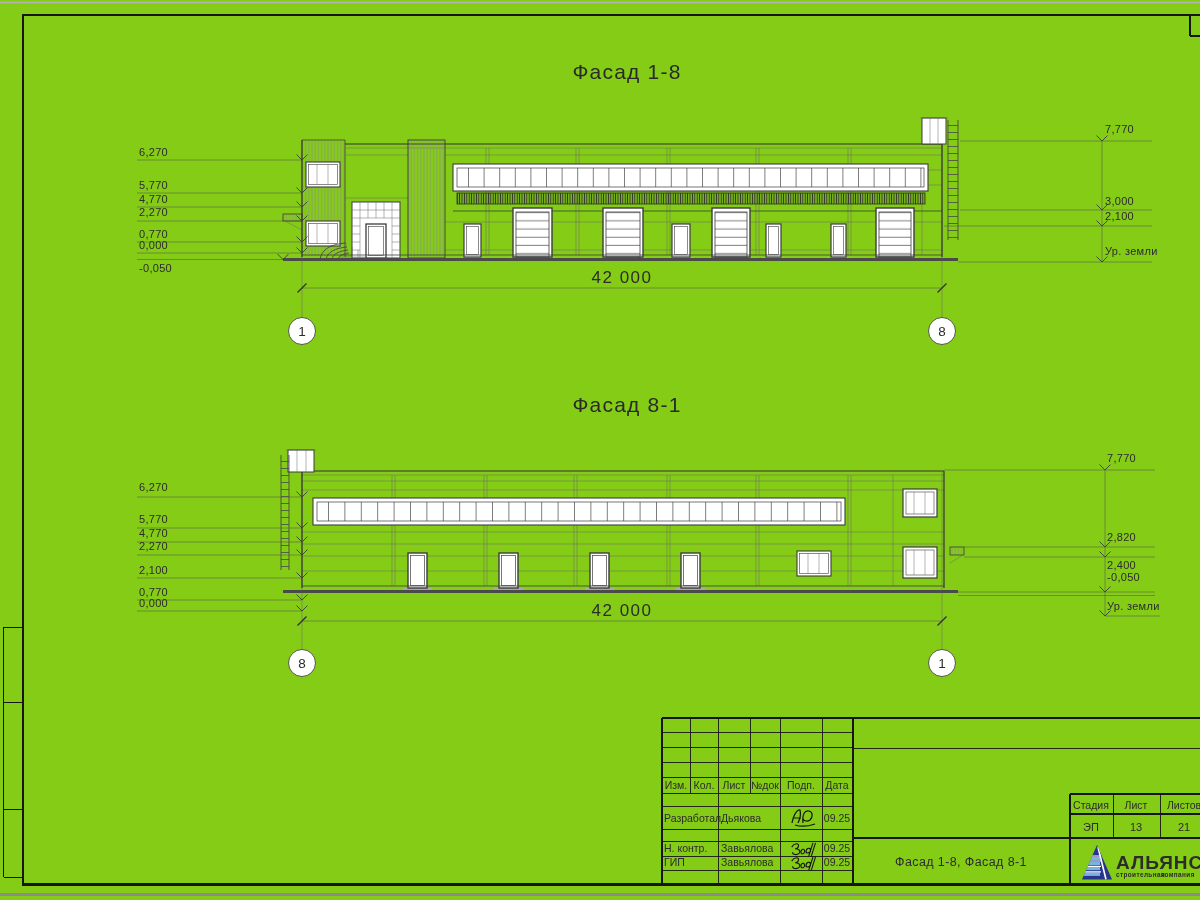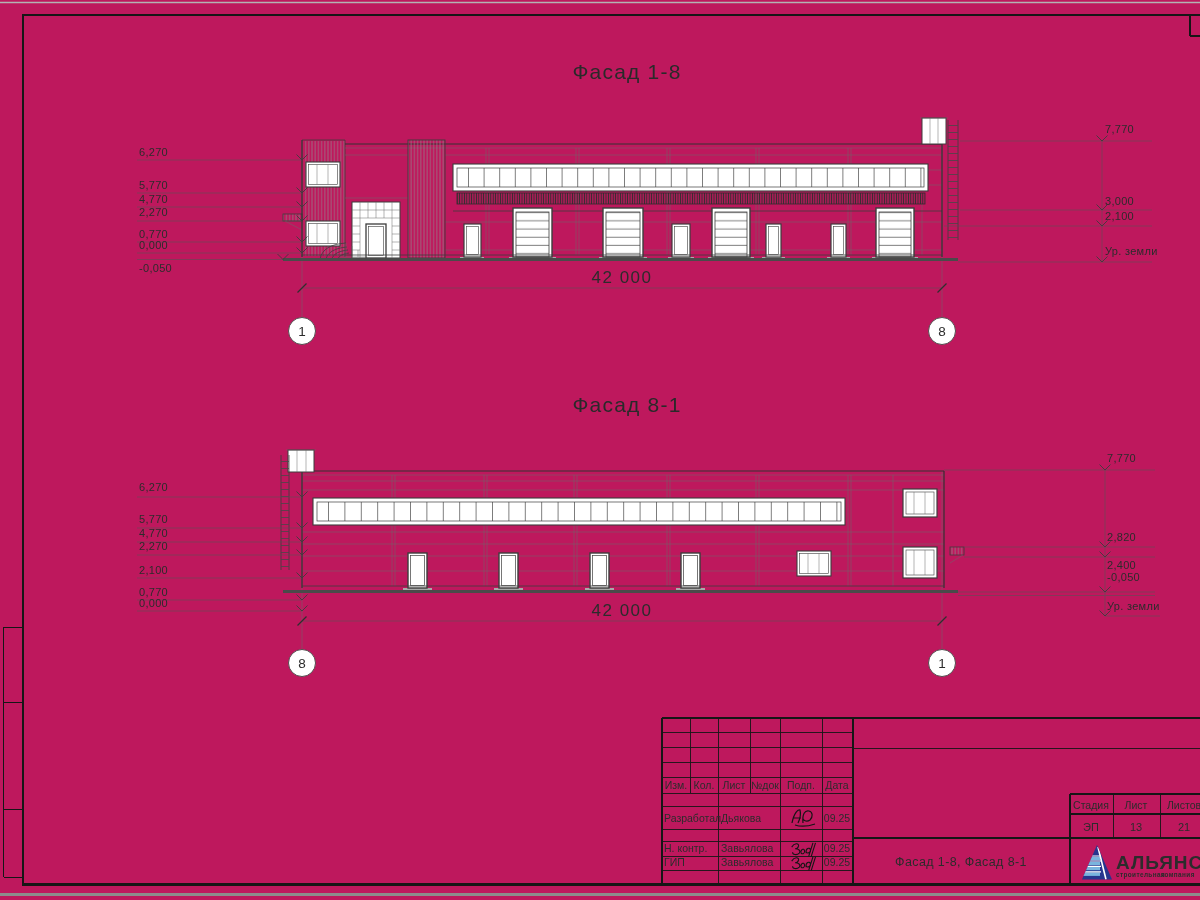--- a/index.html
+++ b/index.html
@@ -3,7 +3,7 @@
 <meta charset="utf-8">
 <style>
   html,body{margin:0;padding:0;background:#fff;}
-  .stage{position:relative;width:1200px;height:900px;background:#be185d;overflow:hidden;
+  .stage{position:relative;width:1200px;height:900px;background:#84cc16;overflow:hidden;
          font-family:"Liberation Sans",sans-serif;}
   svg{position:absolute;left:0;top:0;}
   text{fill:#2c2c2c;font-family:"Liberation Sans",sans-serif;}

